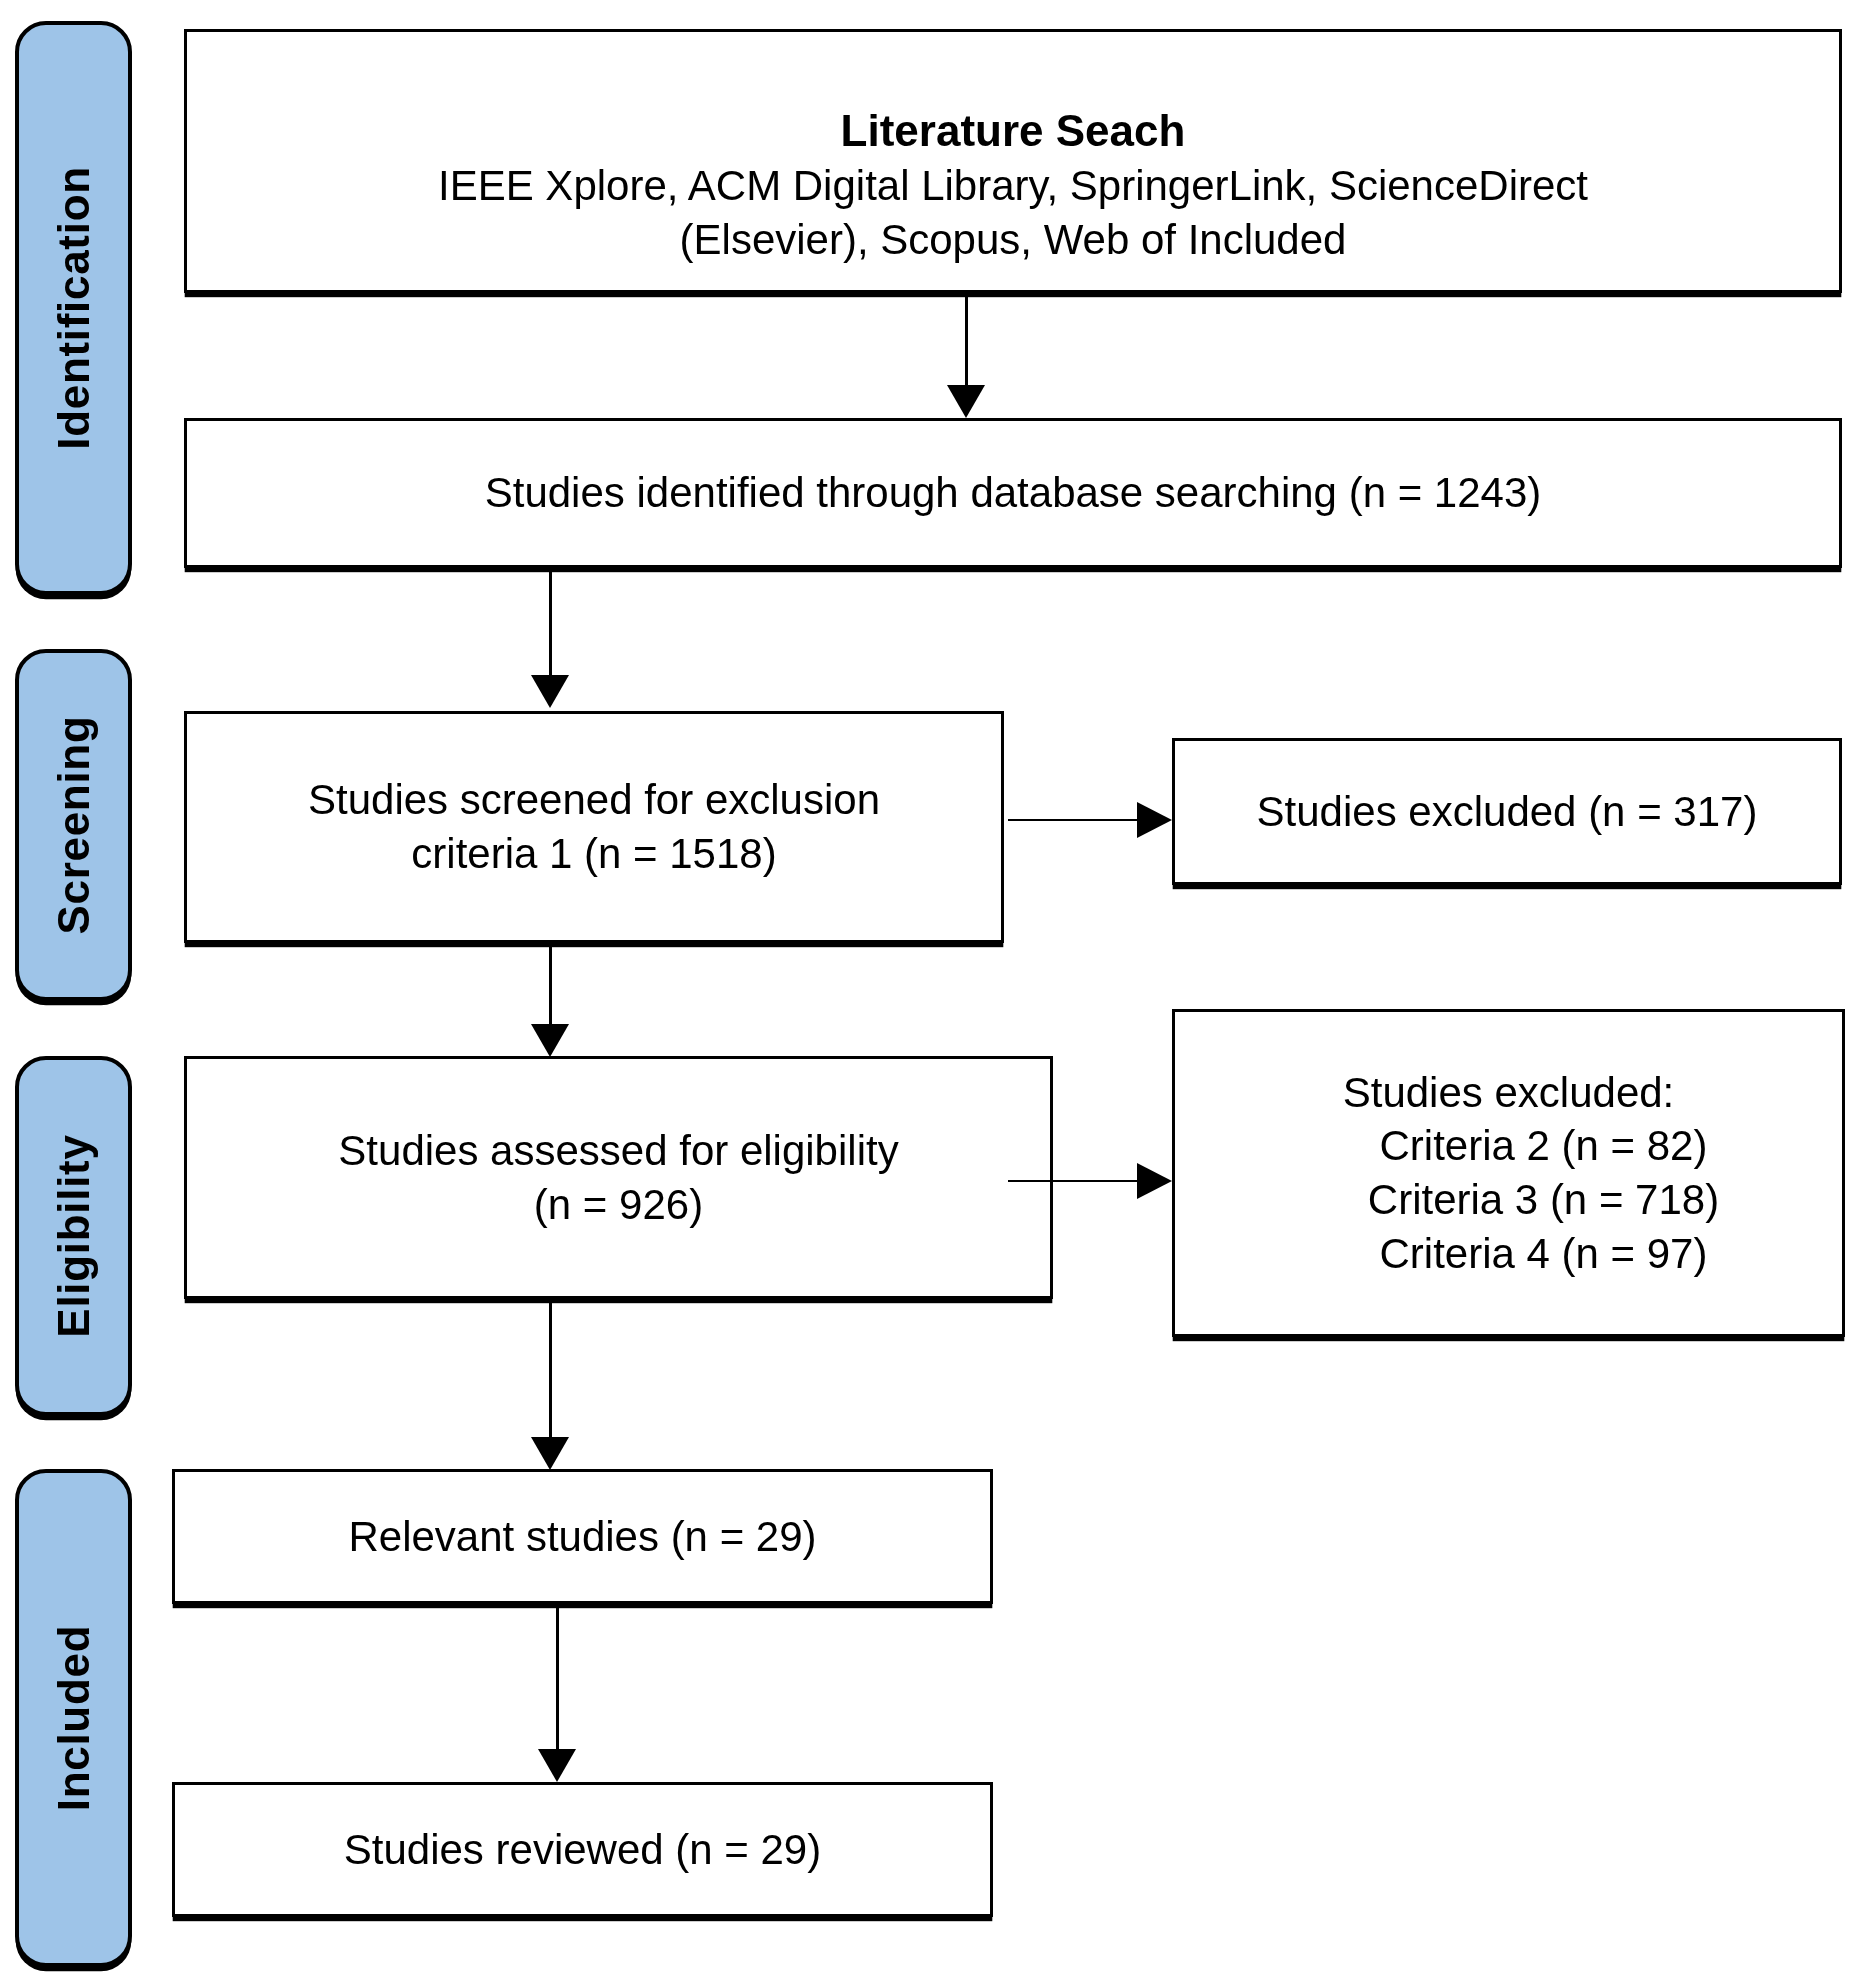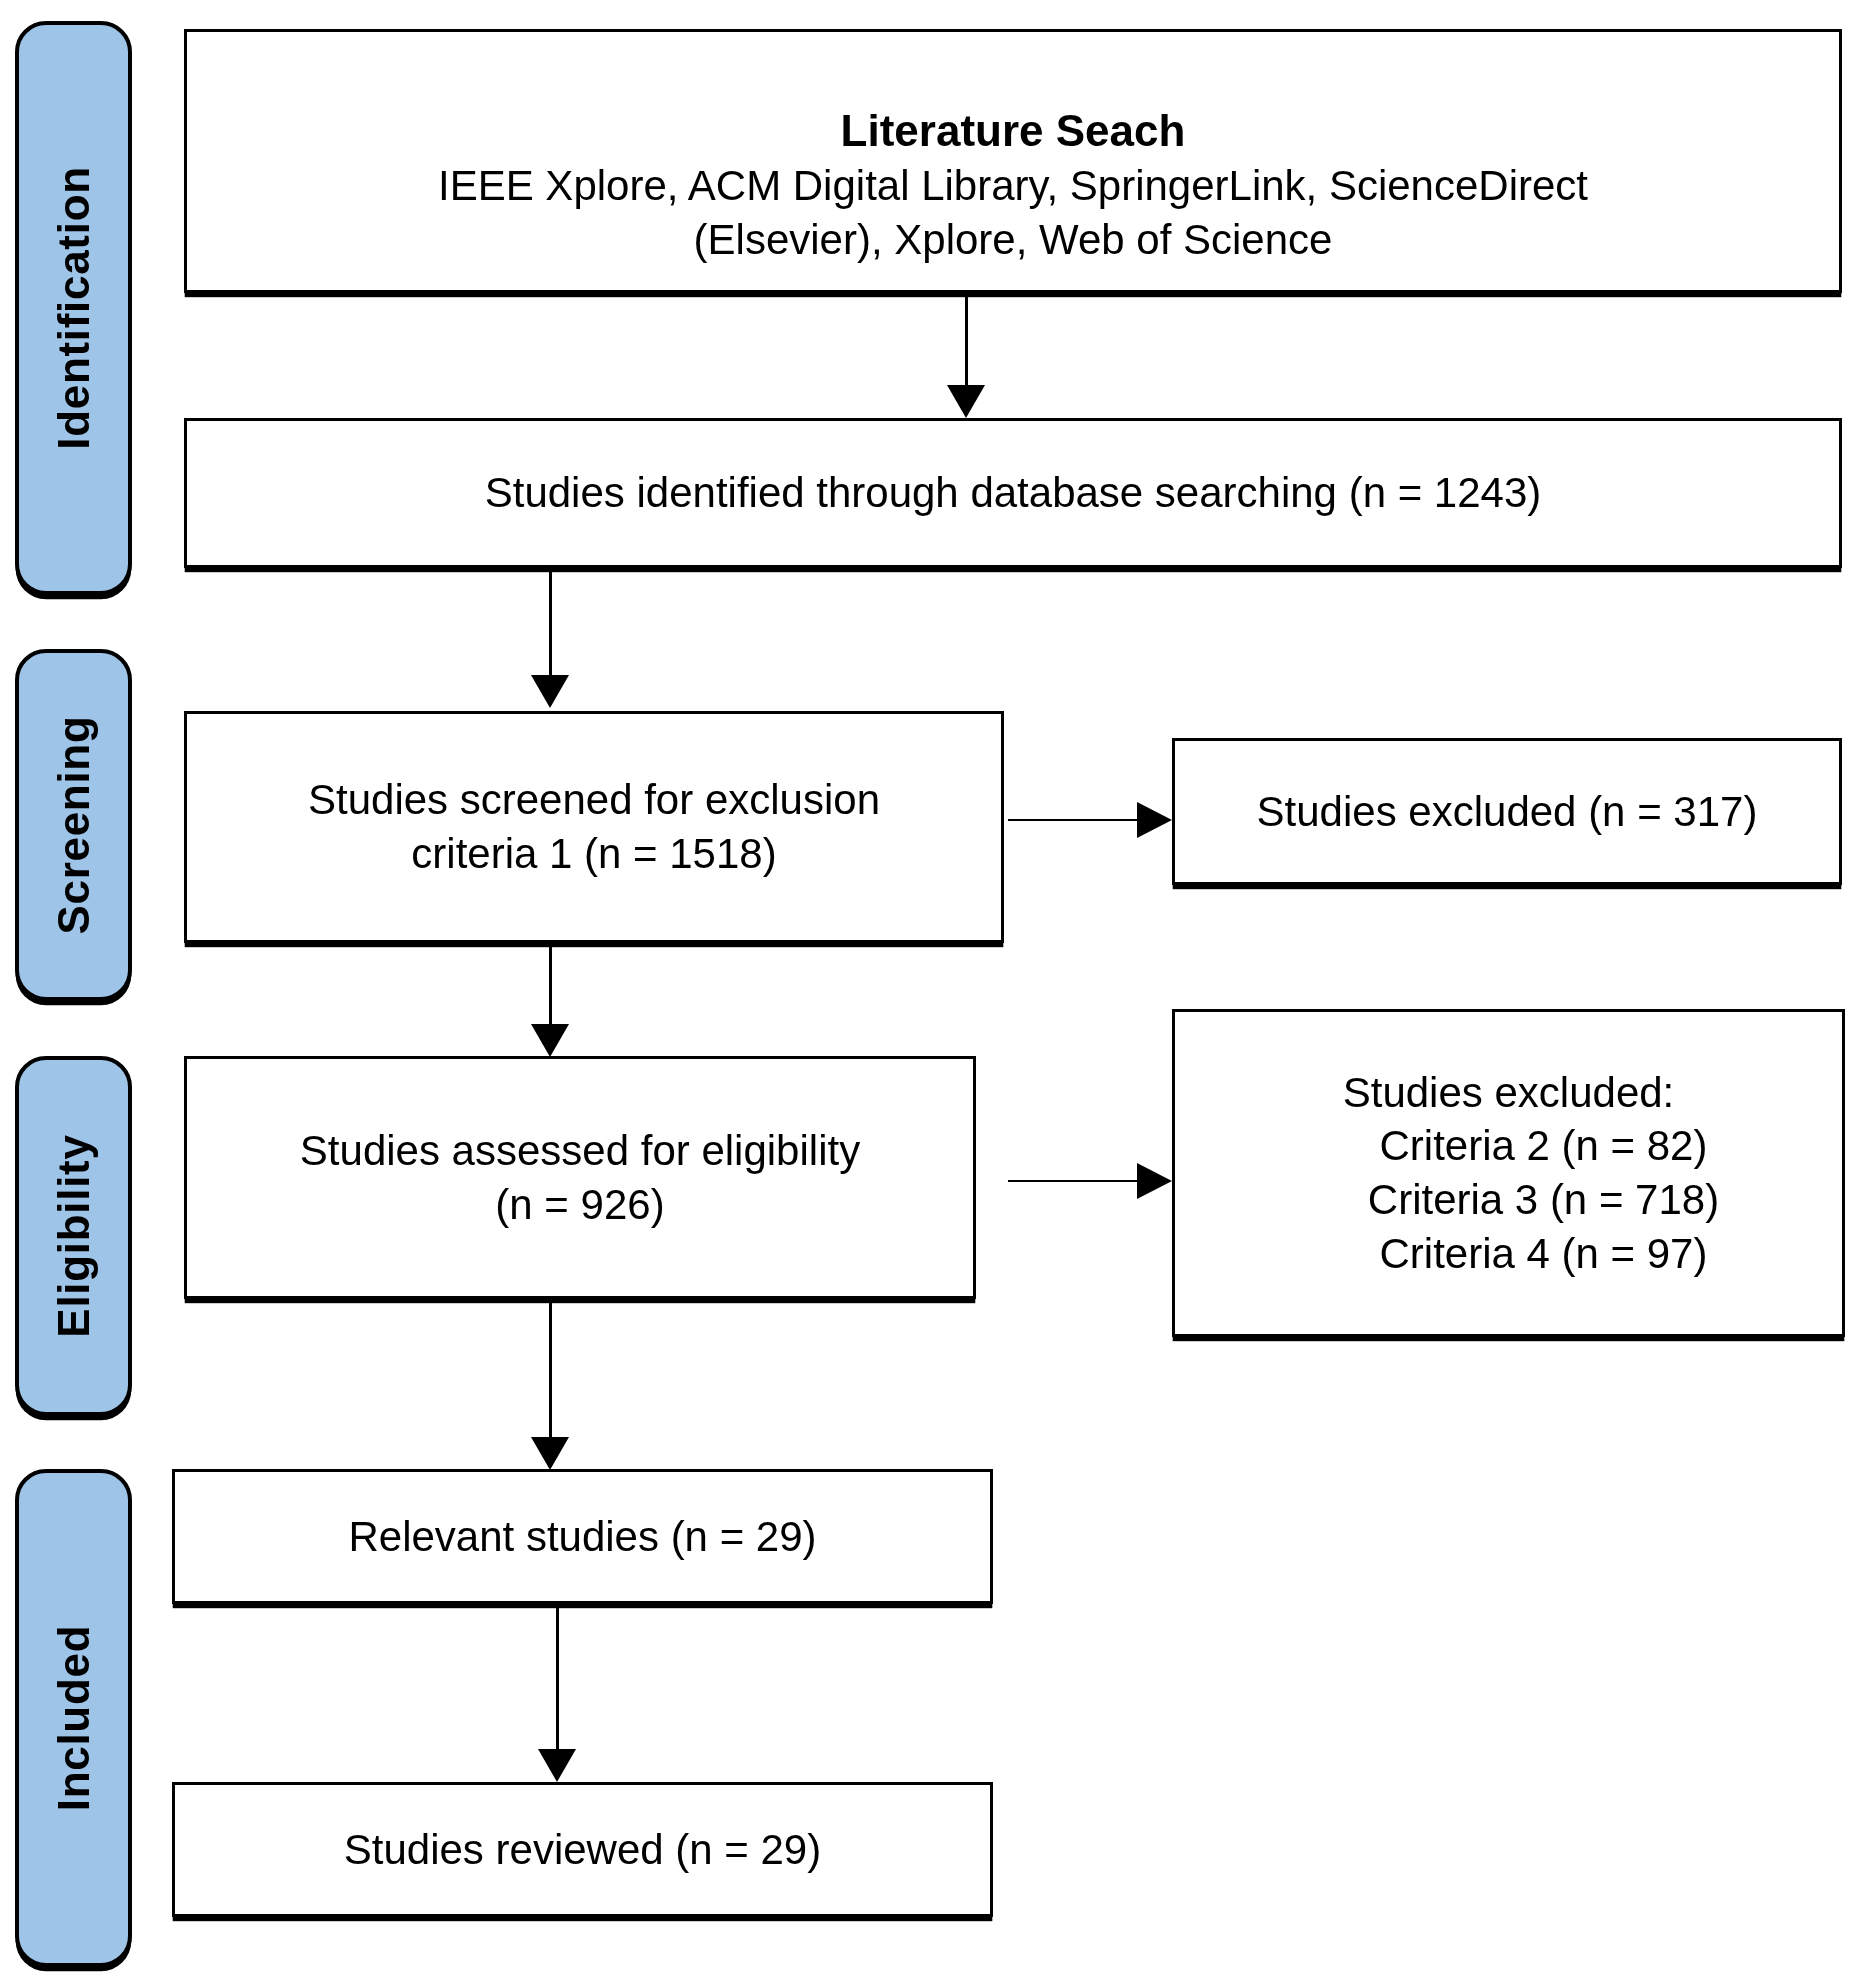--- a/index.html
+++ b/index.html
@@ -130,7 +130,7 @@
   <div class="box" id="box-literature-search">
     <div class="title">Literature Seach</div>
     <div>IEEE Xplore, ACM Digital Library, SpringerLink, ScienceDirect</div>
-    <div>(Elsevier), Xplore, Web of Science</div>
+    <div>(Elsevier), Scopus, Web of Included</div>
   </div>
 
   <div class="box" id="box-identified">

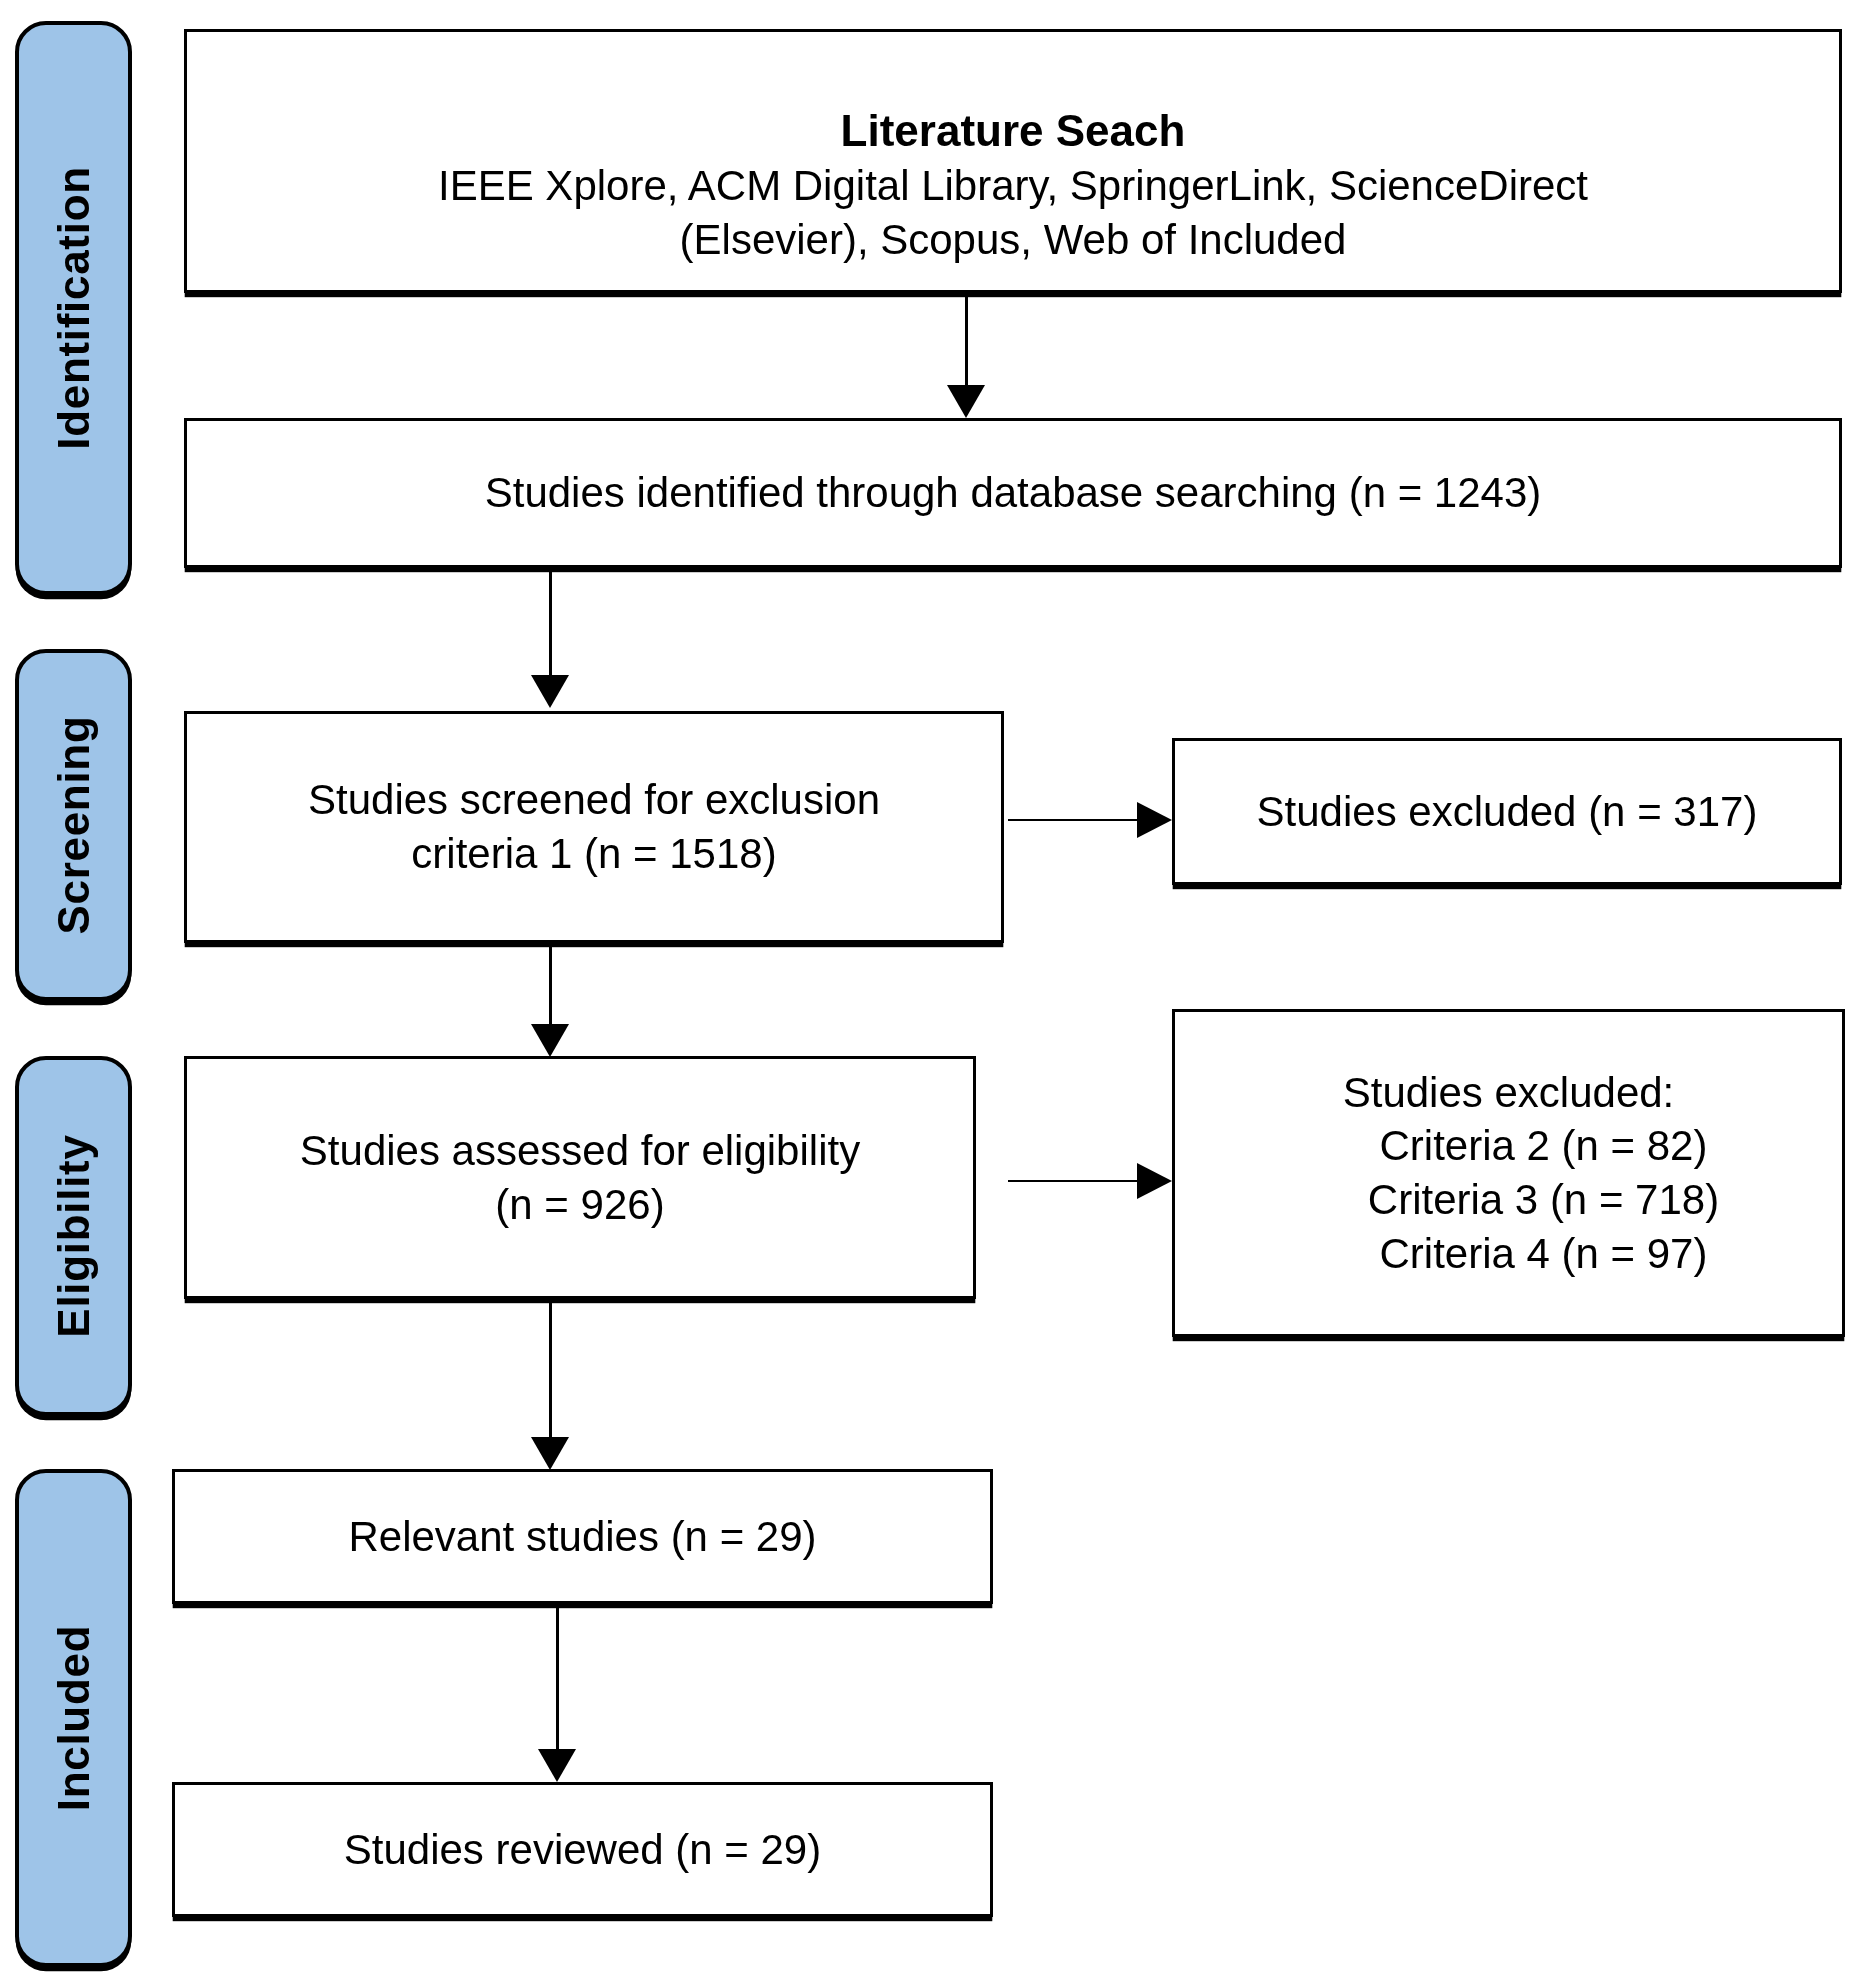--- a/index.html
+++ b/index.html
@@ -63,7 +63,7 @@
   #box-identified        { left: 184px;  top: 418px;  width: 1658px; height: 150px; }
   #box-screened          { left: 184px;  top: 711px; width: 820px; height: 232px; }
   #box-excluded-screen   { left: 1172px; top: 738px; width: 670px;  height: 147px; }
-  #box-assessed          { left: 184px;  top: 1056px; width: 792px; height: 243px; text-align: right; }
+  #box-assessed          { left: 184px;  top: 1056px; width: 869px; height: 243px; text-align: right; }
   #box-excluded-elig     { left: 1172px; top: 1009px; width: 673px;  height: 328px; }
   #box-relevant          { left: 172px;  top: 1469px; width: 821px; height: 135px; }
   #box-reviewed          { left: 172px;  top: 1782px; width: 821px; height: 135px; }

